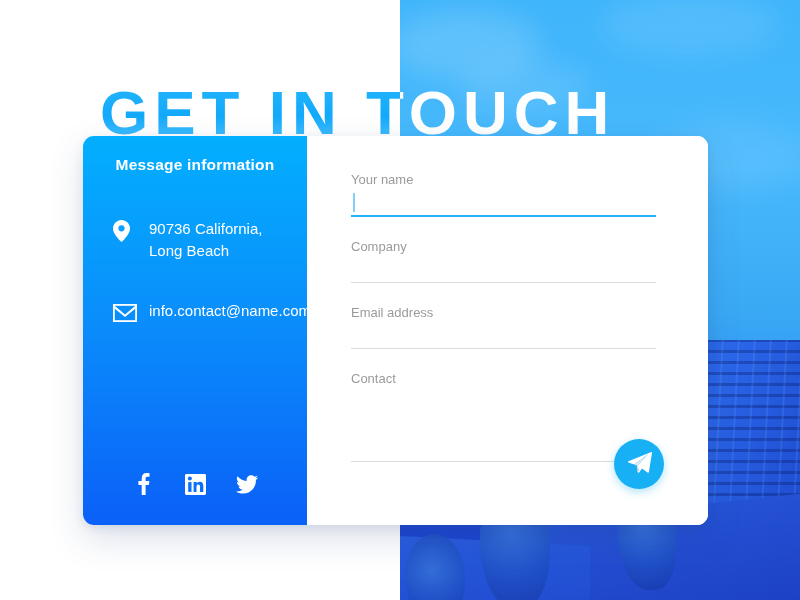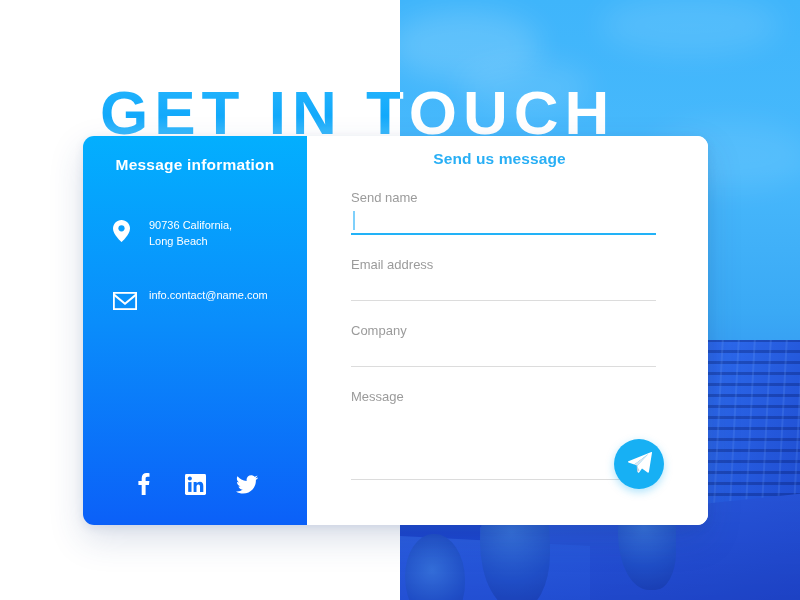--- a/index.html
+++ b/index.html
@@ -454,7 +454,6 @@
     </div>
 
     <div class="form-panel">
-      <h2 class="form-title">Send us message</h2>
 
       <div class="field active">
         <span class="field-label">Send name</span>

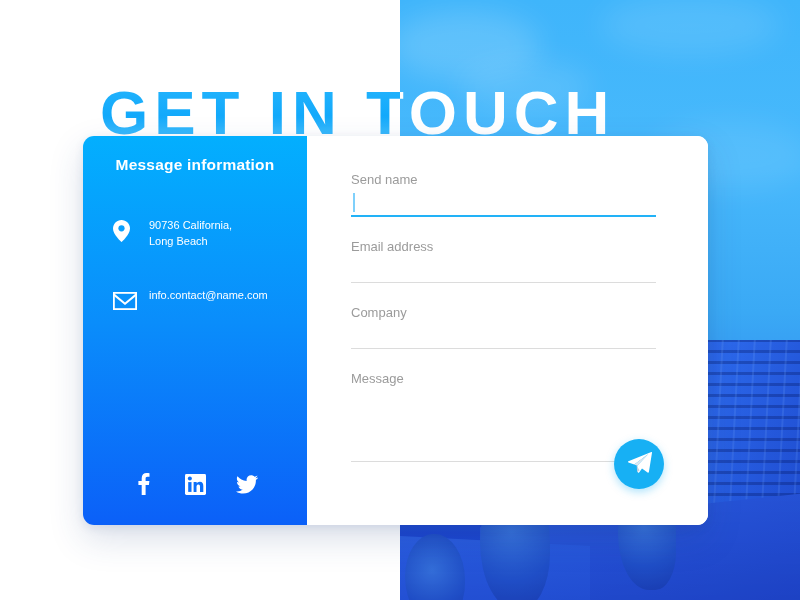--- a/index.html
+++ b/index.html
@@ -456,7 +456,7 @@
     <div class="form-panel">
 
       <div class="field active">
-        <span class="field-label">Send name</span>
+        <span class="field-label">Your name</span>
         <div class="field-line">
           <span class="caret"></span>
         </div>

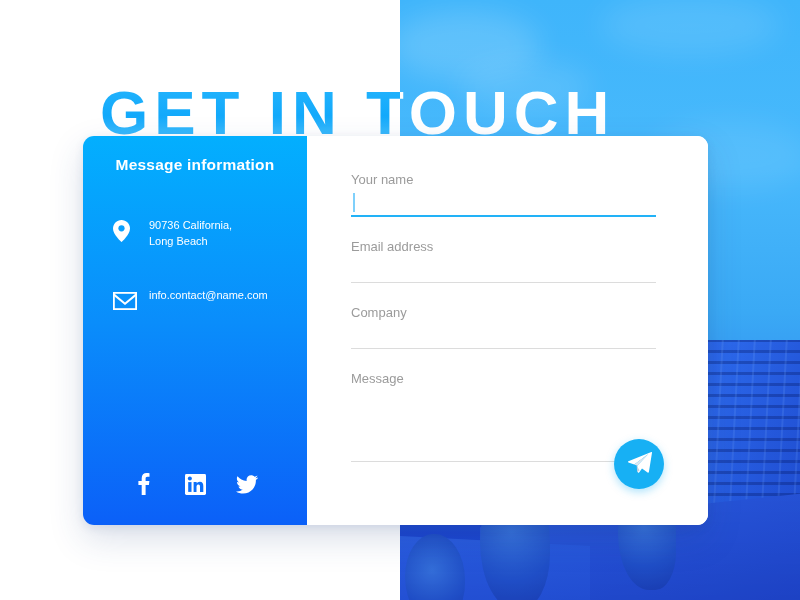--- a/index.html
+++ b/index.html
@@ -215,7 +215,7 @@
     justify-content: flex-start;
   }
   .info-row .txt {
-    font-size: 11px;
+    font-size: 15px;
     line-height: 1.45;
     color: #ffffff;
     padding-left: 8px;

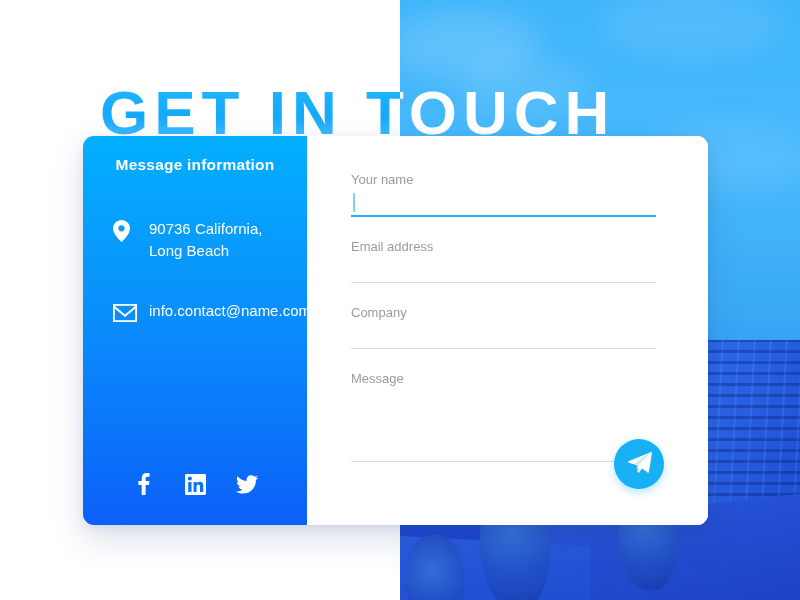--- a/index.html
+++ b/index.html
@@ -463,12 +463,12 @@
       </div>
 
       <div class="field">
-        <span class="field-label">Email address</span>
+        <span class="field-label">Company</span>
         <div class="field-line"></div>
       </div>
 
       <div class="field">
-        <span class="field-label">Company</span>
+        <span class="field-label">Email address</span>
         <div class="field-line"></div>
       </div>
 

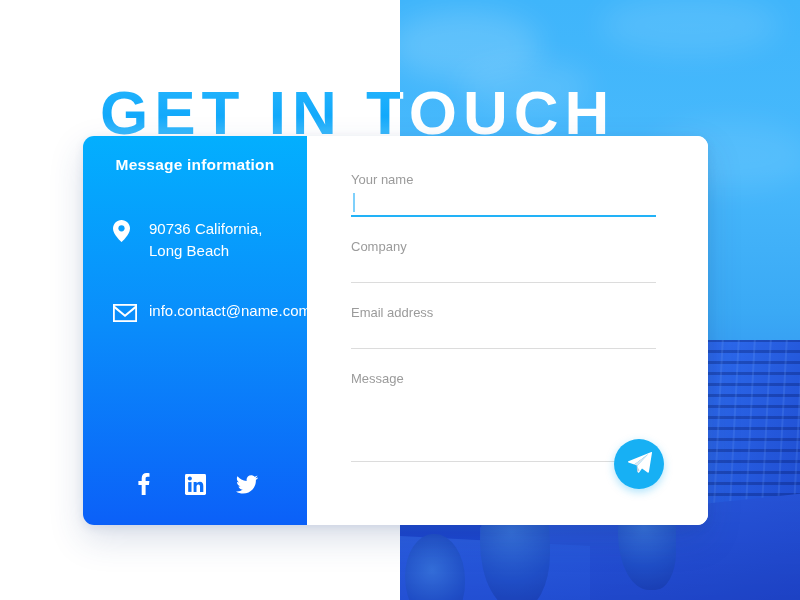--- a/index.html
+++ b/index.html
@@ -473,7 +473,7 @@
       </div>
 
       <div class="field message">
-        <span class="field-label">Message</span>
+        <span class="field-label">Contact</span>
         <div class="field-line"></div>
       </div>
 

